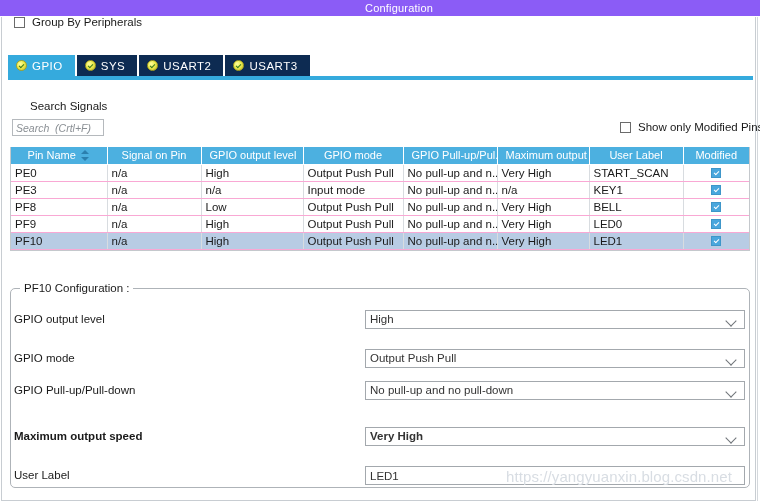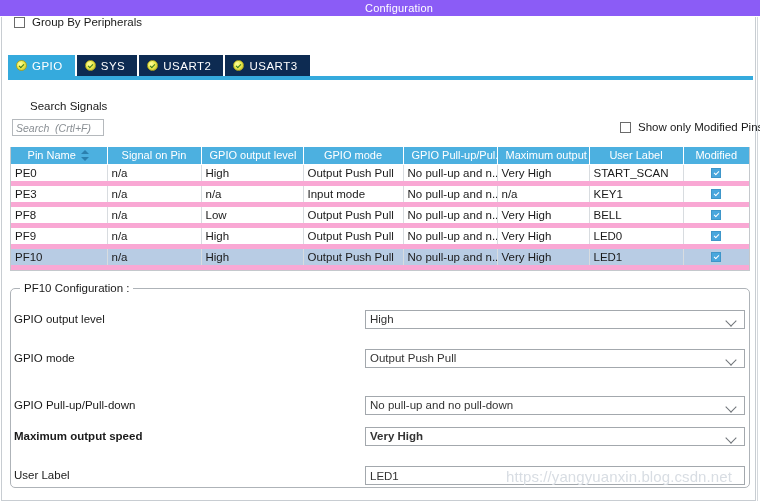--- a/index.html
+++ b/index.html
@@ -203,7 +203,7 @@
     line-height: 16px;
     padding: 0 0 0 4px;
     border-right: 1px solid #d8dce0;
-    border-bottom: 5px solid #f9a8d4;
+    border-bottom: 1px solid #f9a8d4;
     color: #1a1a1a;
     overflow: hidden;
     white-space: nowrap;

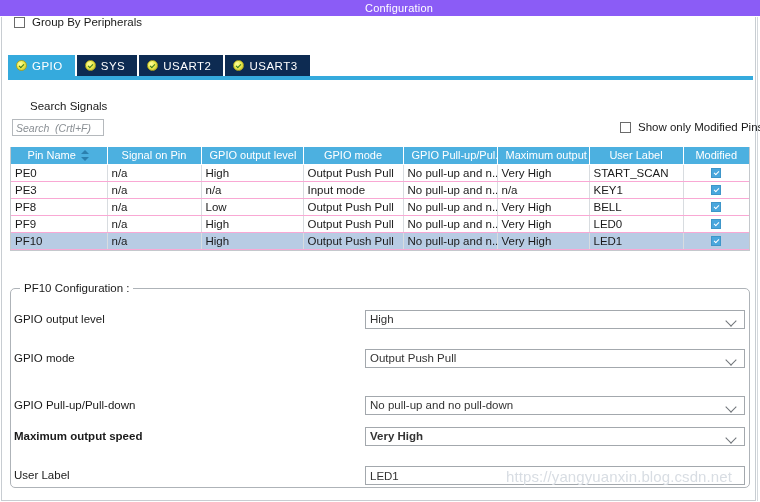--- a/index.html
+++ b/index.html
@@ -469,7 +469,7 @@
     </div>
   </div>
 
-  <div class="frow" style="top:396px; left:0; width:760px;">
+  <div class="frow" style="top:381px; left:0; width:760px;">
     <div class="flabel">GPIO Pull-up/Pull-down</div>
     <div class="fctrl">
       <span>No pull-up and no pull-down</span>

